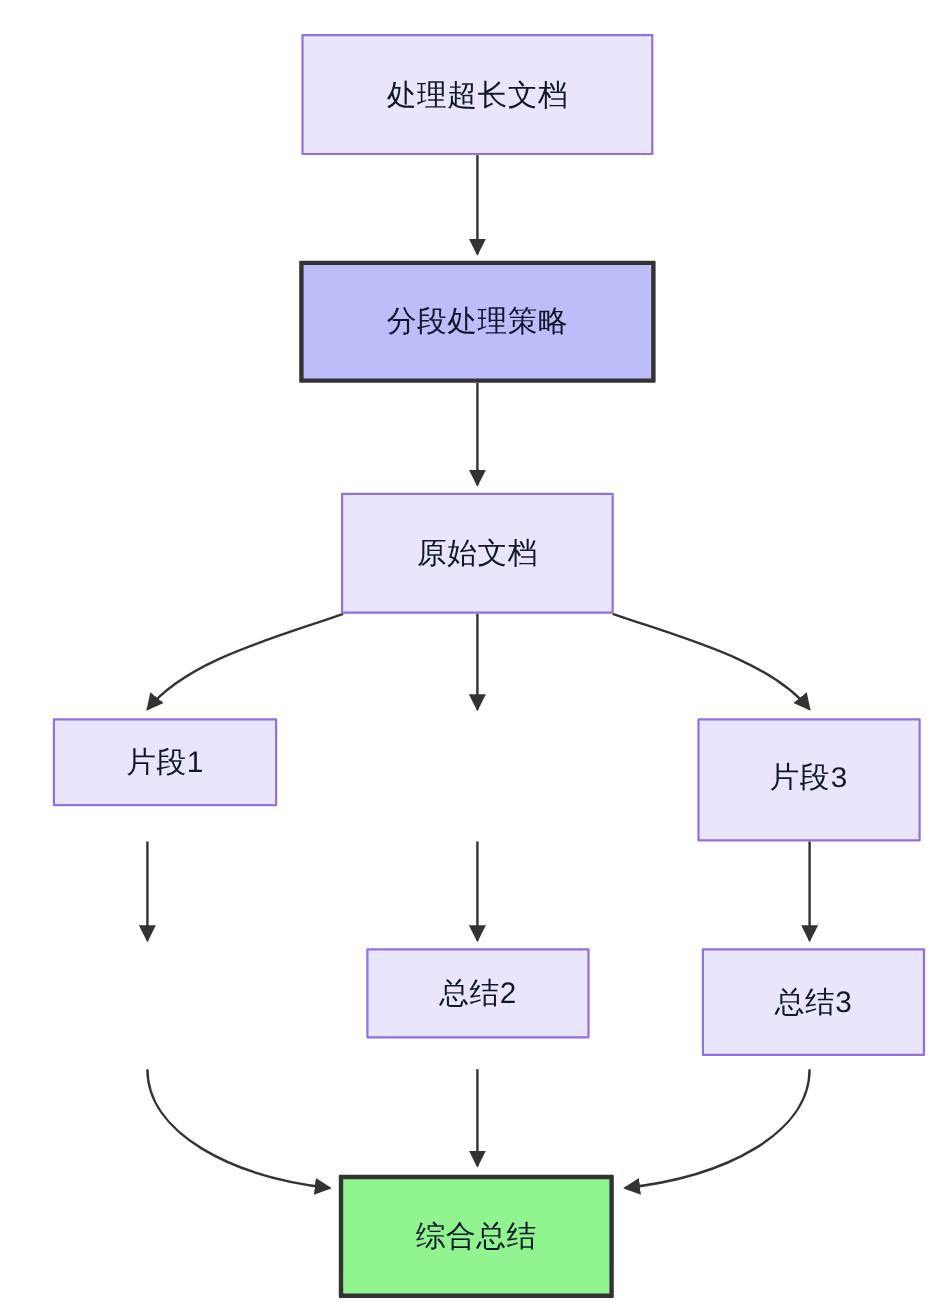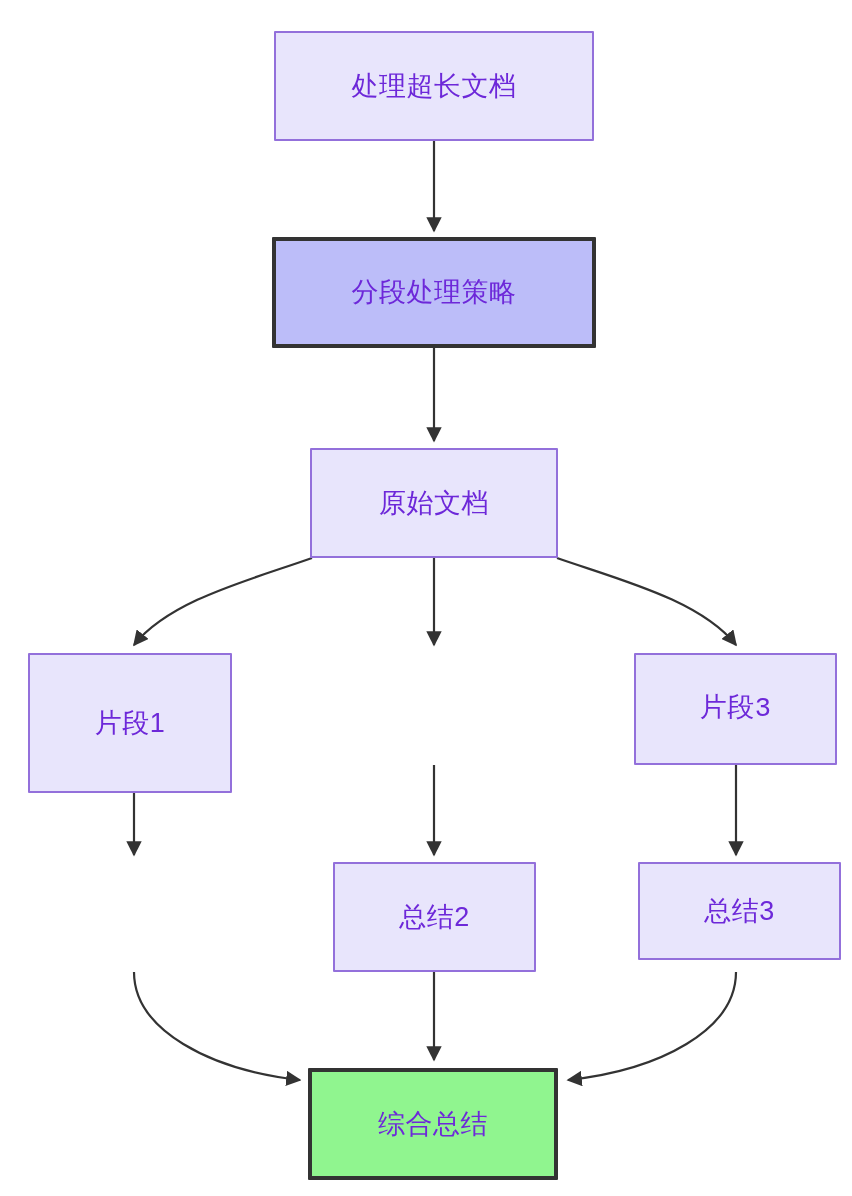--- a/index.html
+++ b/index.html
@@ -30,7 +30,7 @@
     align-items: center;
     justify-content: center;
     text-align: center;
-    color: #6d28d9;
+    color: #0f172a;
     font-size: 27px;
     line-height: 1.2;
     letter-spacing: 0.5px;

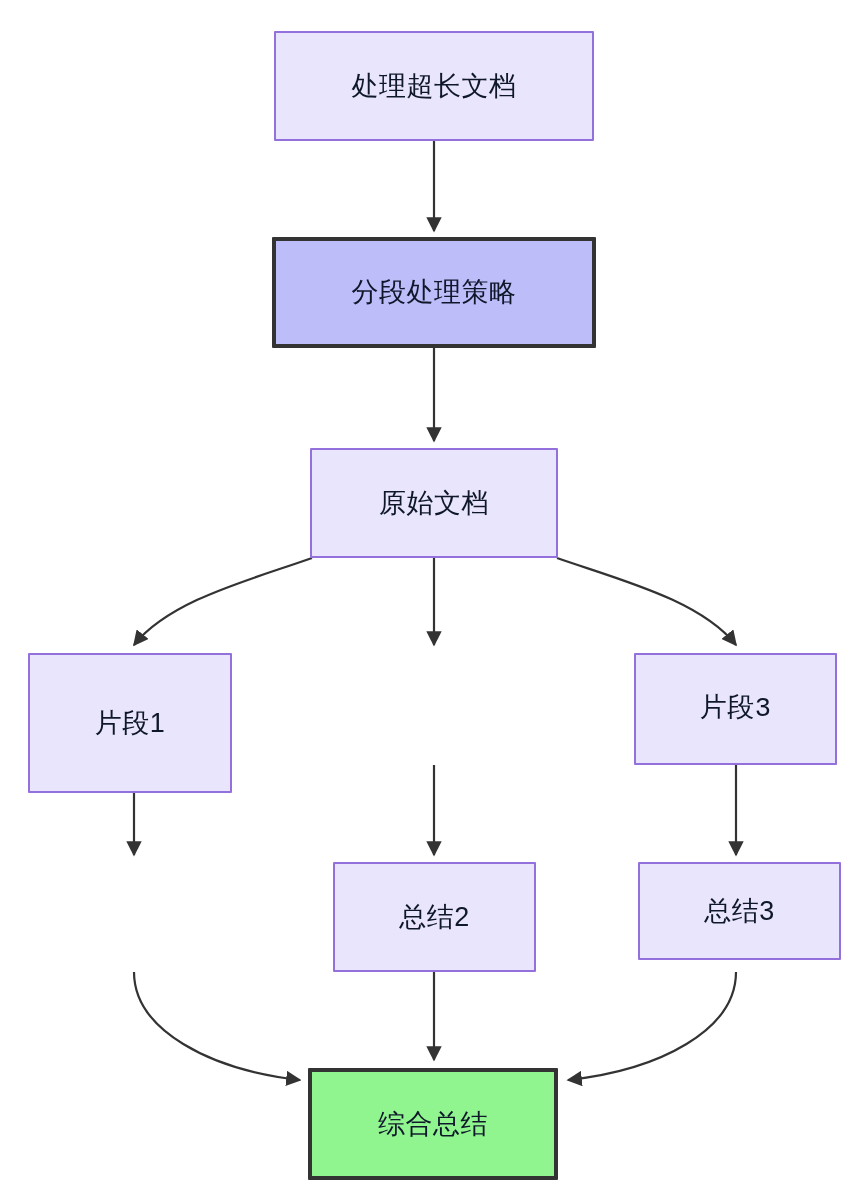--- a/index.html
+++ b/index.html
@@ -94,7 +94,7 @@
     <span class="node-label">原始文档</span>
   </div>
 
-  <div class="node plain" style="left:28px; top:653px; width:204px; height:140px;">
+  <div class="node plain" style="left:48px; top:653px; width:204px; height:80px;">
     <span class="node-label">片段1</span>
   </div>
 

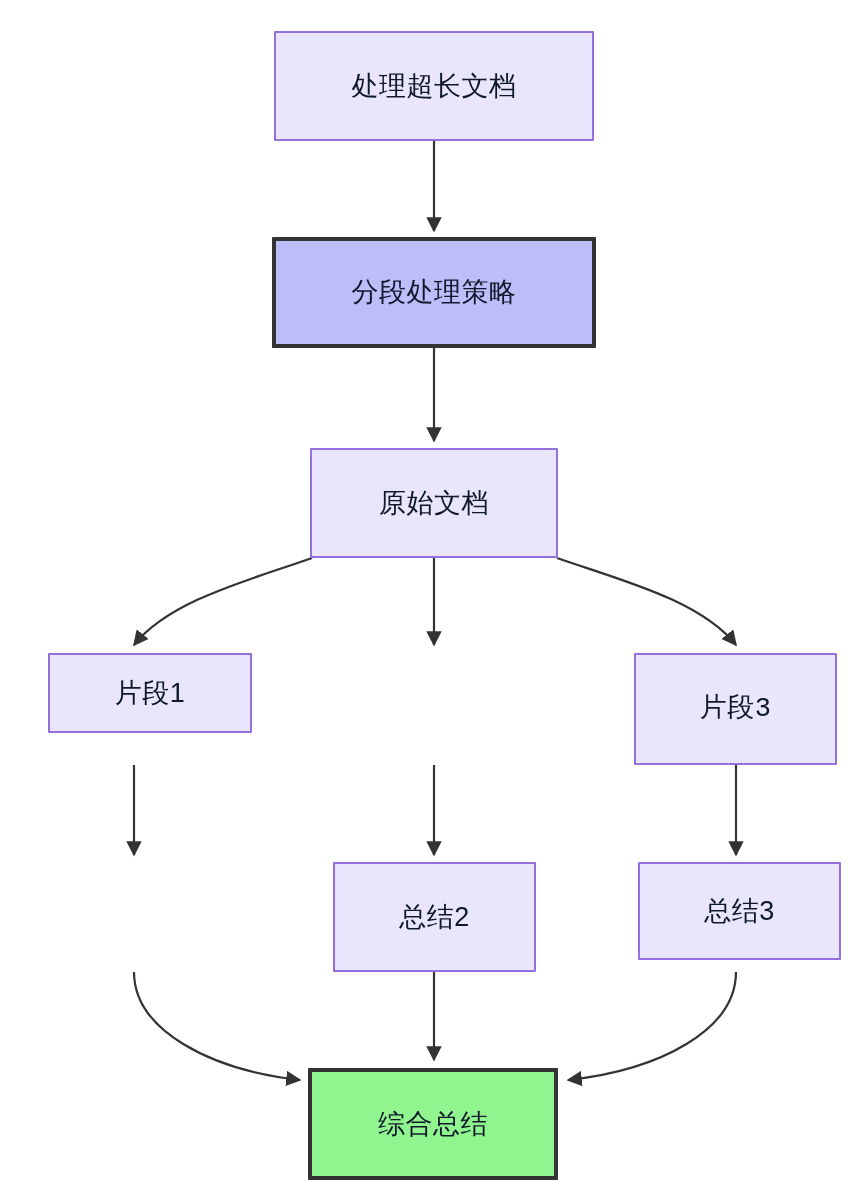--- a/index.html
+++ b/index.html
@@ -104,7 +104,7 @@
   </div>
 
 
-  <div class="node plain" style="left:333px; top:862px; width:203px; height:110px;">
+  <div class="node plain" style="left:333px; top:862px; width:203px; height:82px;">
     <span class="node-label">总结2</span>
   </div>
 

